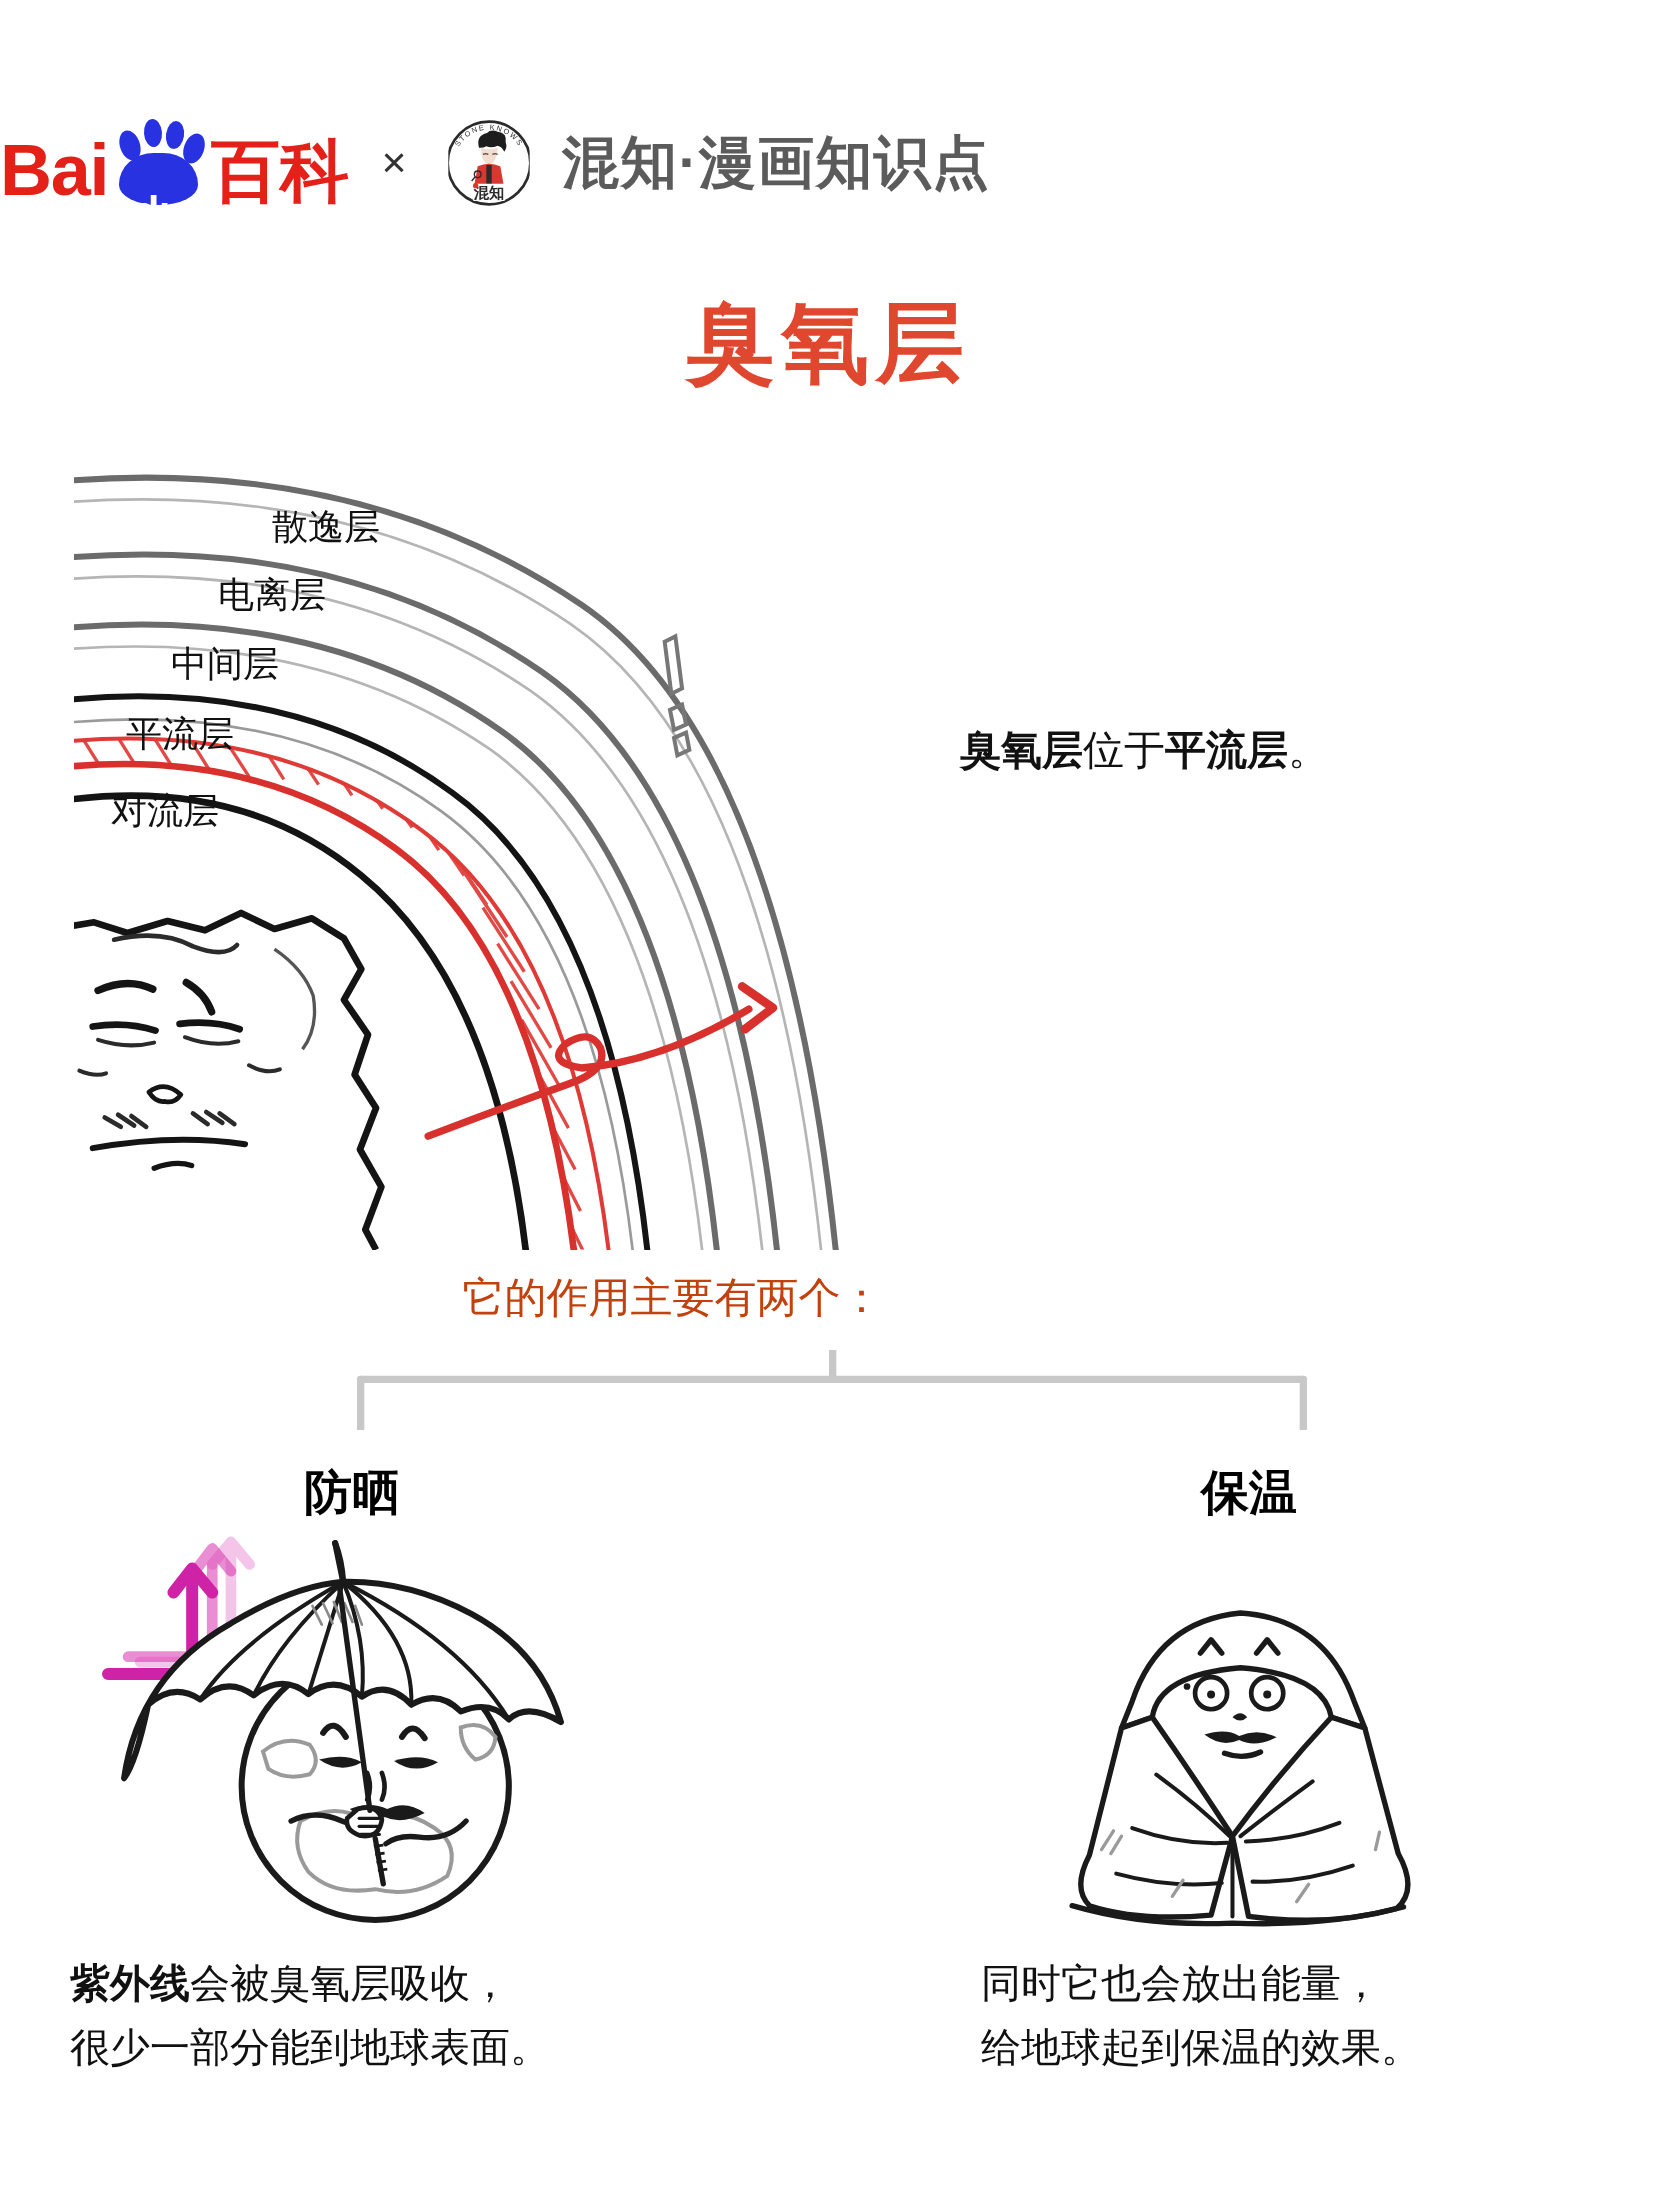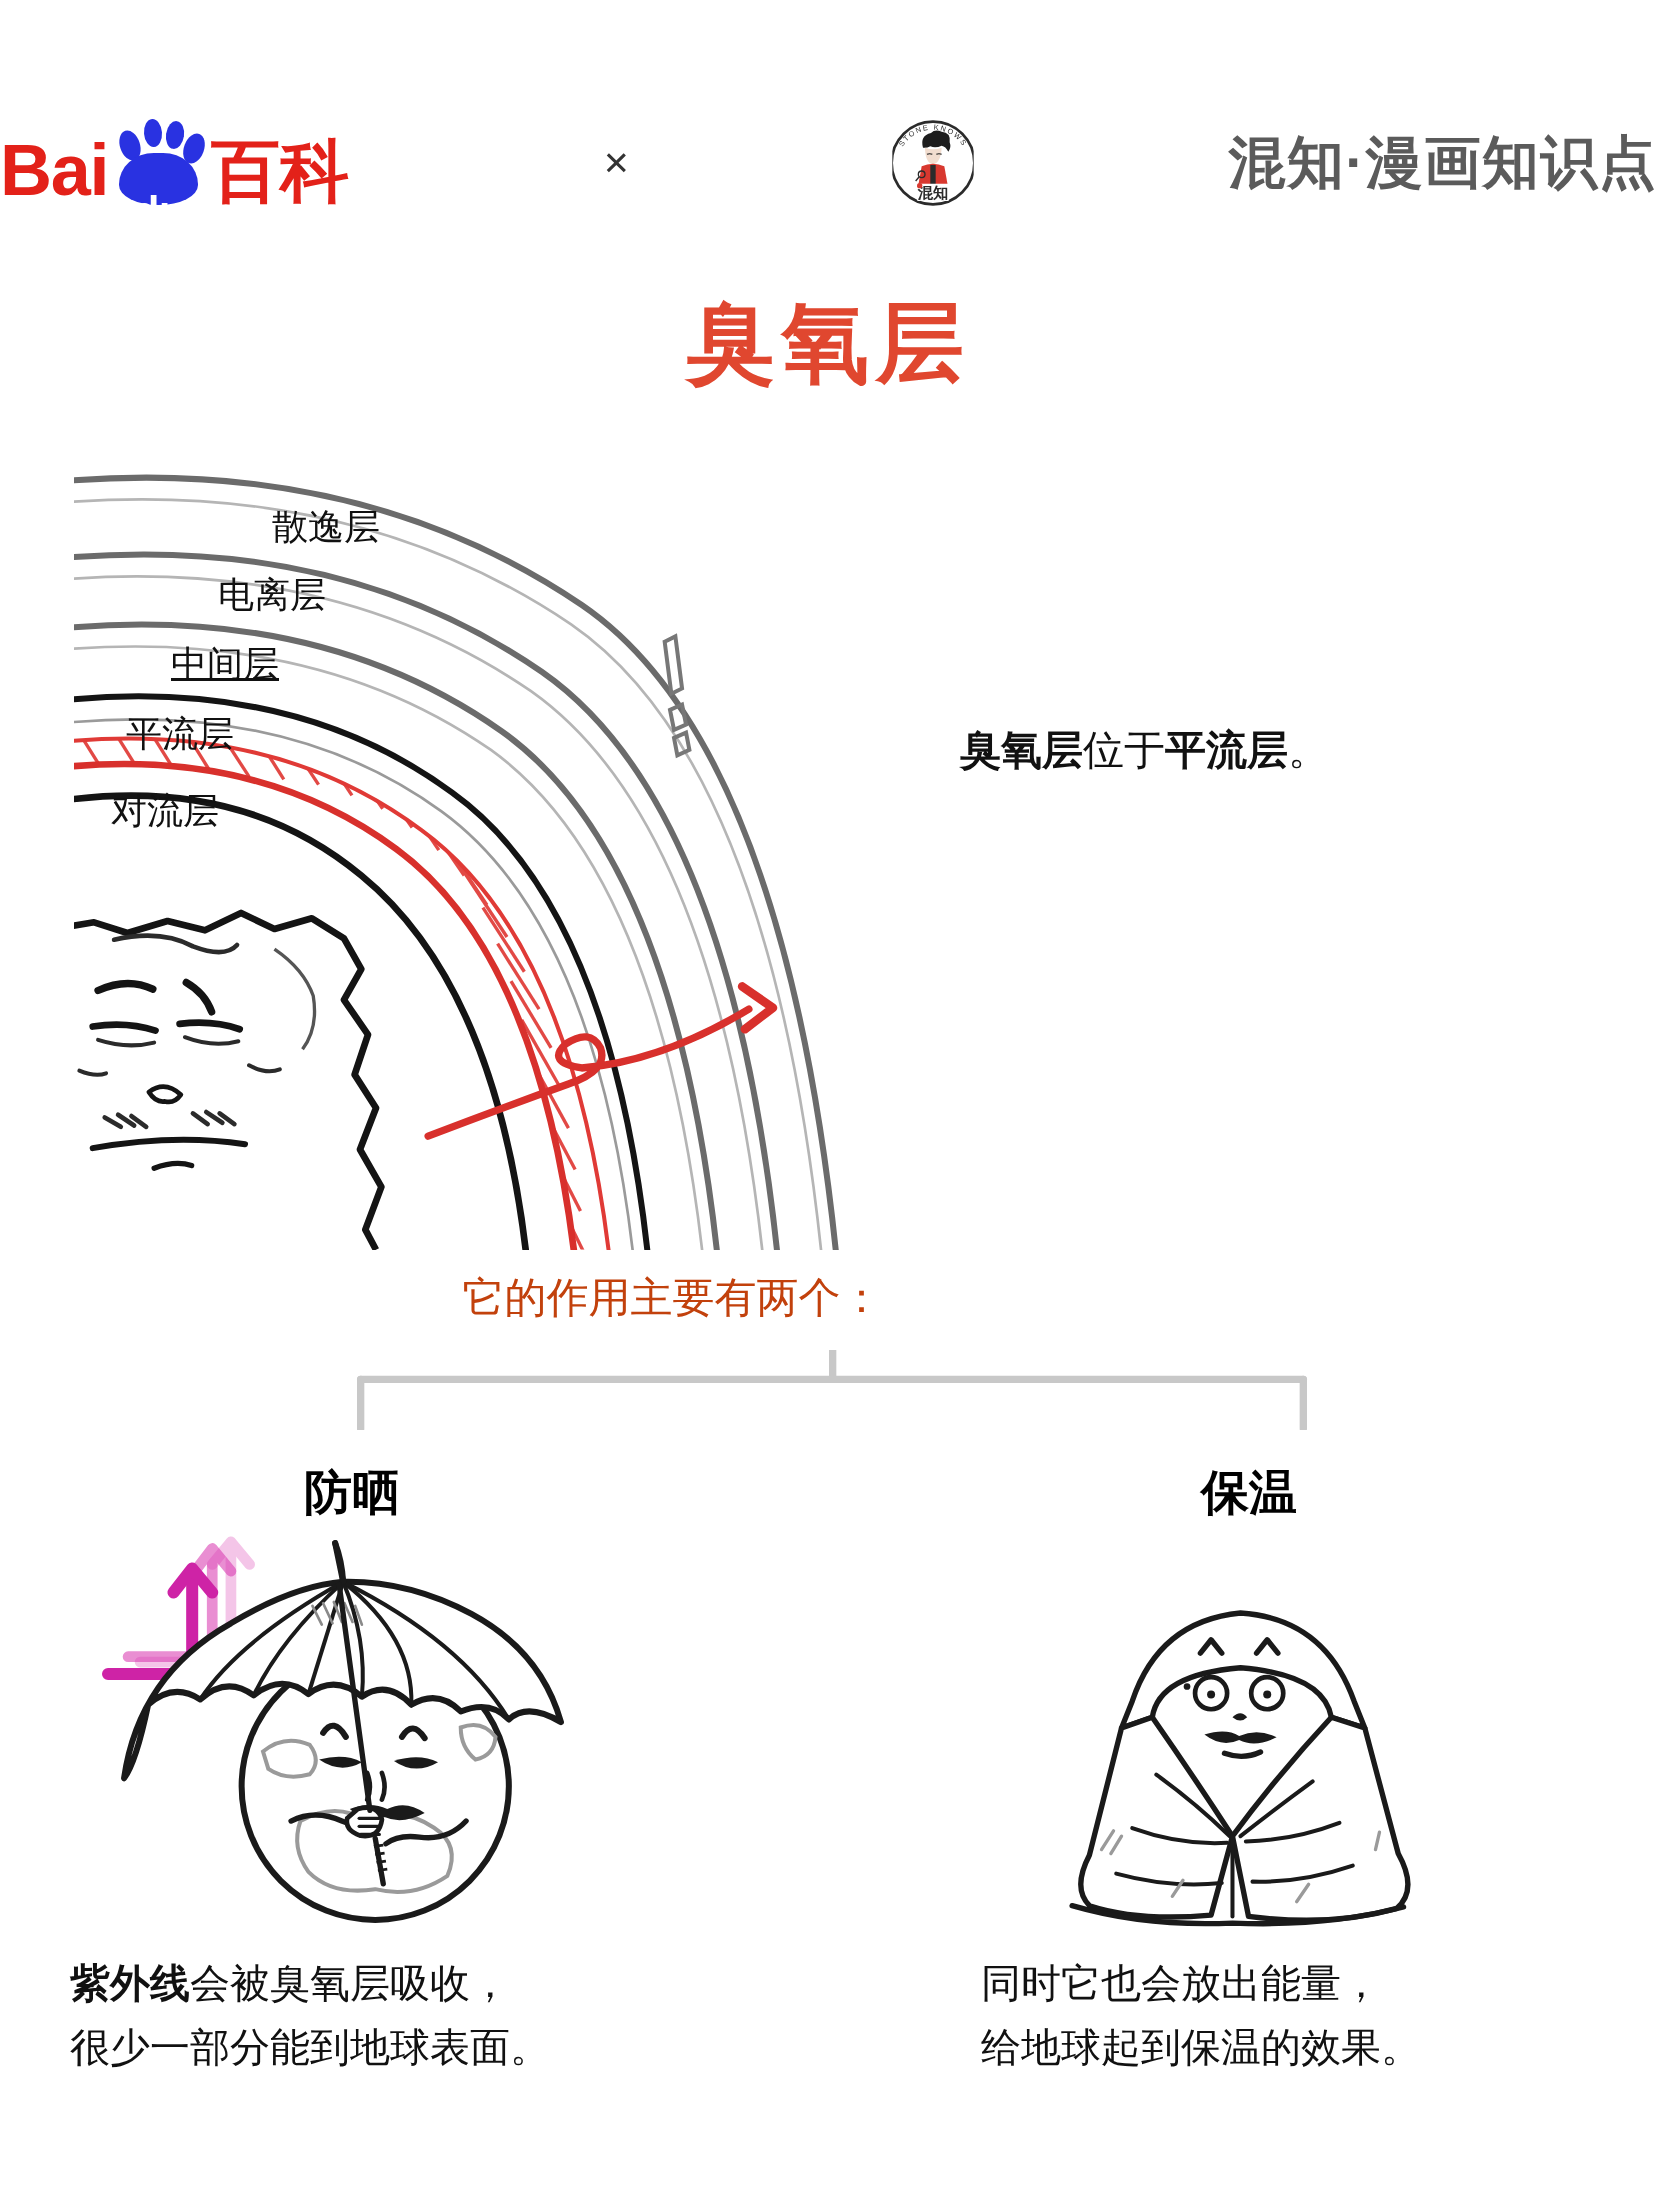--- a/index.html
+++ b/index.html
@@ -25,7 +25,7 @@
     height: 117px;
     display: flex;
     align-items: center;
-    justify-content: space-between;
+    justify-content: flex-start;
     gap: 23px;
   }
   .baidu-logo {

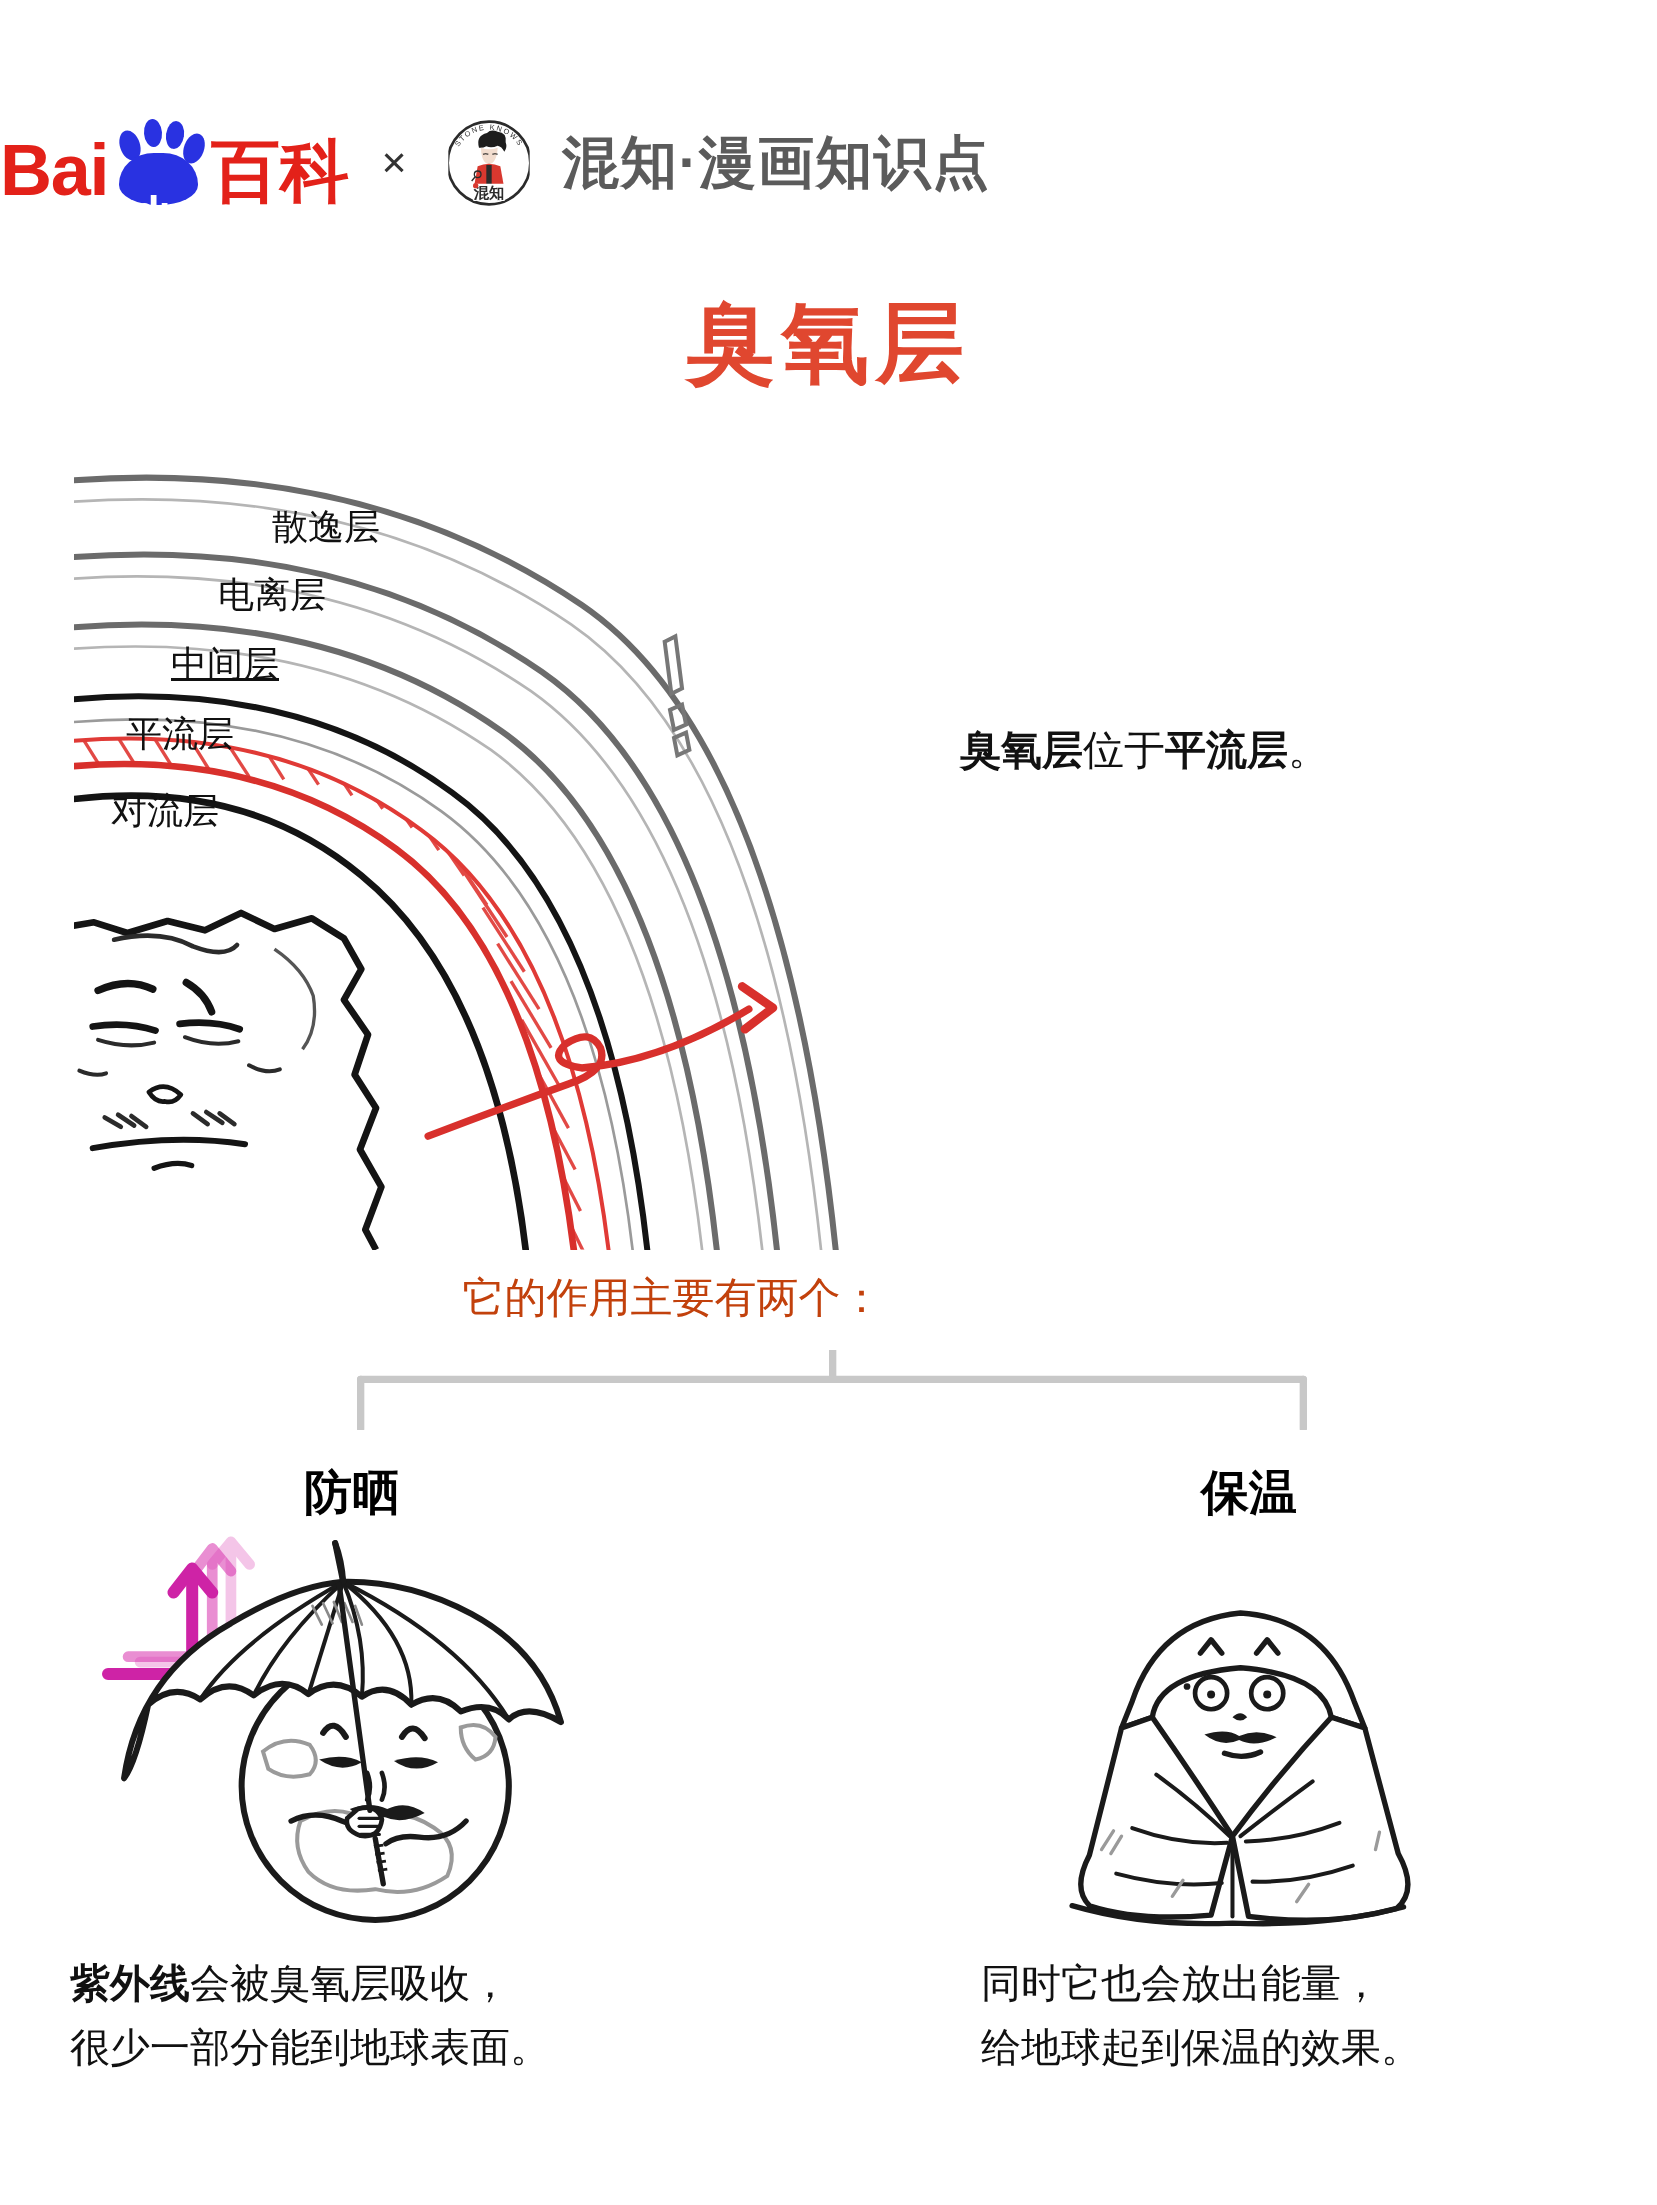--- a/index.html
+++ b/index.html
@@ -136,7 +136,7 @@
   }
   .ll-exo   { left: 198px;  top: 42px; }
   .ll-iono  { left: 144px;  top: 110px; }
-  .ll-meso  { left: 97px;  top: 179px; text-decoration: underline; }
+  .ll-meso  { left: 97px;  top: 179px; }
   .ll-strat { left: 52px;   top: 249px; }
   .ll-tropo { left: 37px;   top: 326px; }
 

